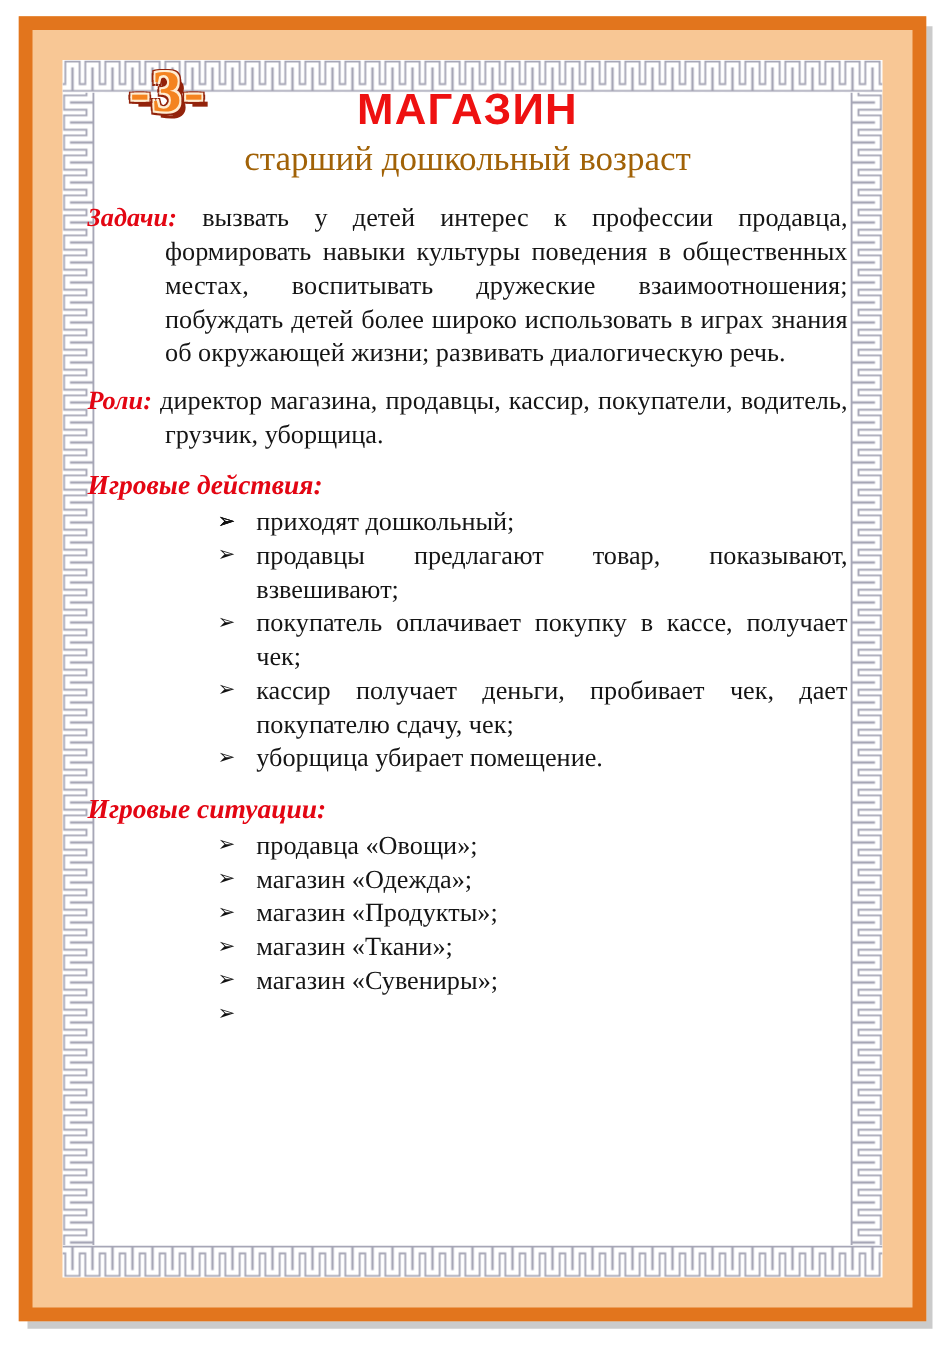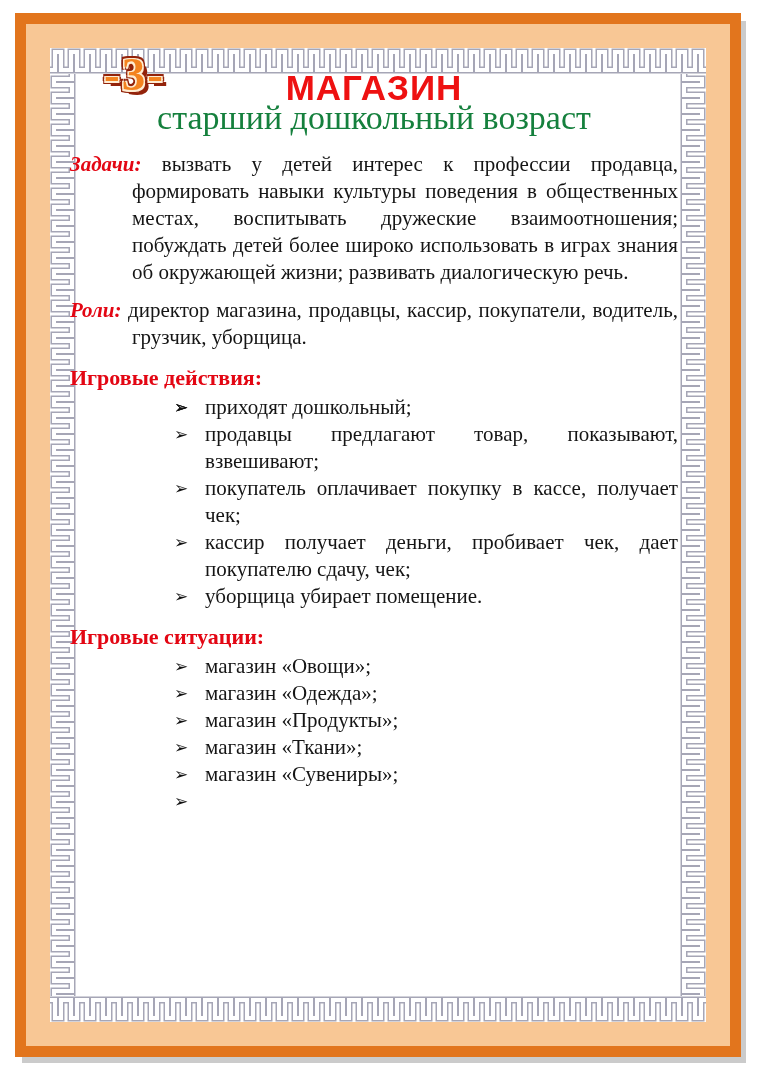--- a/index.html
+++ b/index.html
@@ -66,10 +66,10 @@
   }
   .subtitle {
     font-weight: normal;
-    font-size: 34px;
+    font-size: 28px;
     line-height: 30px;
-    margin-top: 0;
-    color: #15803d;
+    margin-top: 10px;
+    color: #a16207;
   }
   p.hang {
     margin-top: 18px;

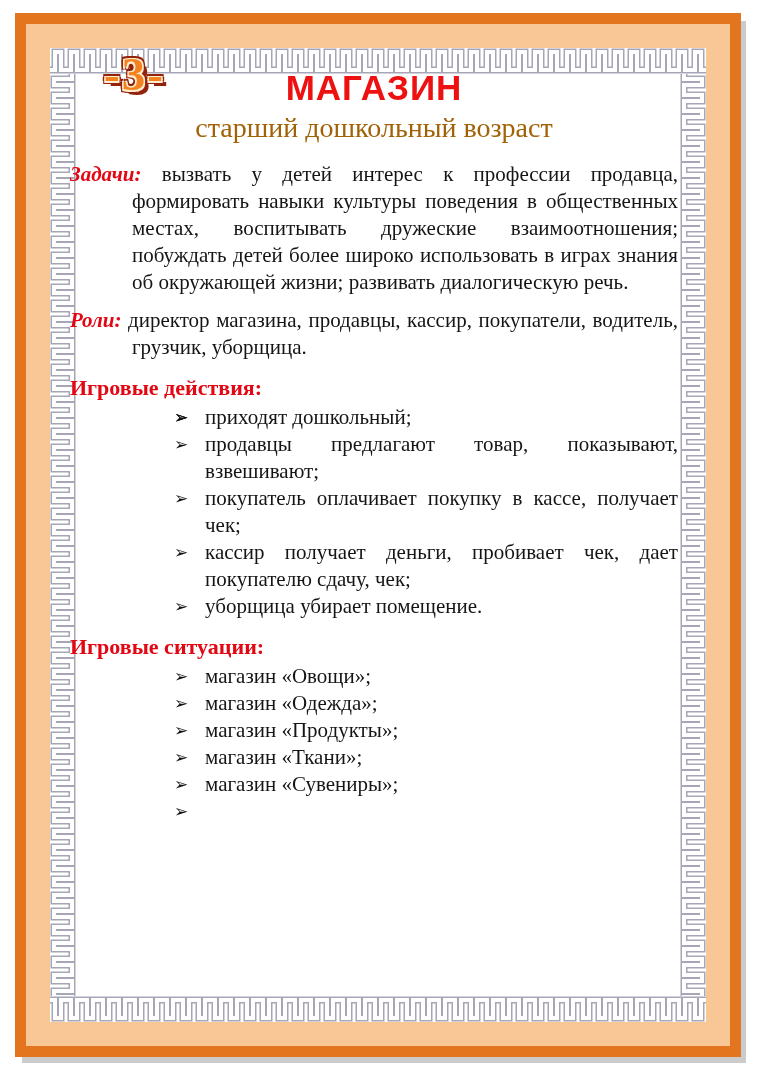--- a/index.html
+++ b/index.html
@@ -89,6 +89,7 @@
     line-height: 28px;
     color: #e30613;
     font-weight: bold;
+    font-style: italic;
   }
   ul.list { list-style: none; margin-top: 2px; }
   ul.list li {

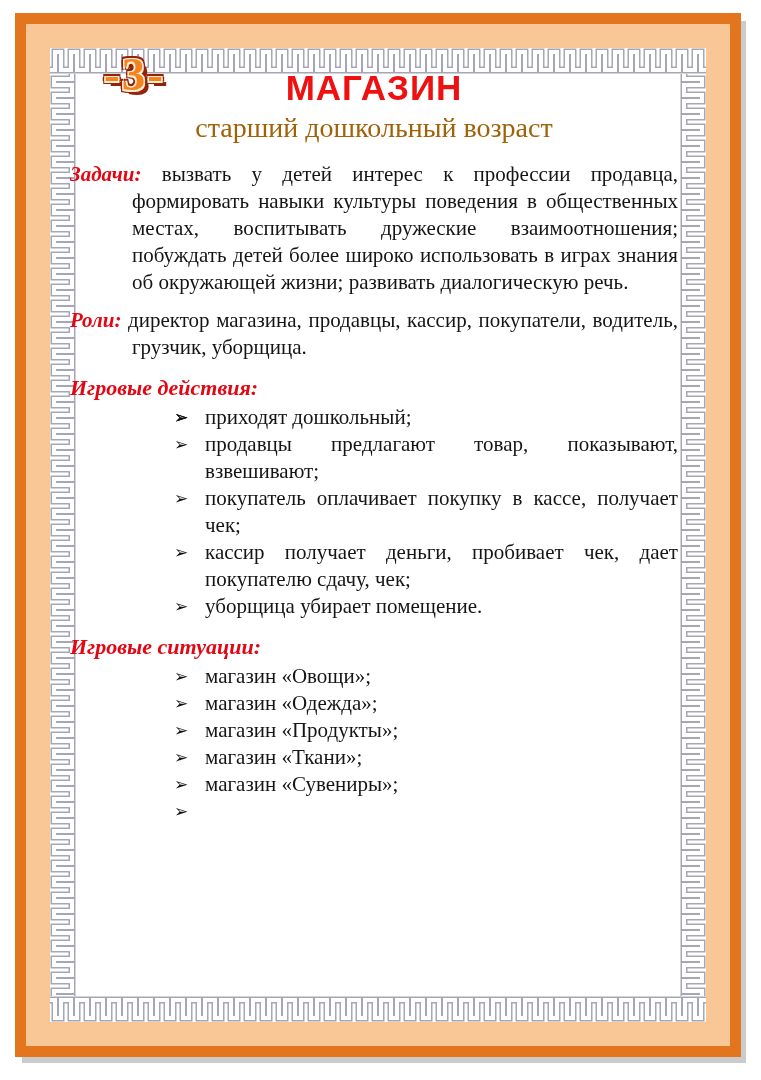--- a/index.html
+++ b/index.html
@@ -179,7 +179,7 @@
 
         <h3 class="section-heading">Игровые ситуации:</h3>
         <ul class="list situations">
-          <li><span class="marker">➢</span><span>магазин «Овощи»;</span></li>
+          <li><span class="marker">➢</span><span>продавца «Овощи»;</span></li>
           <li><span class="marker">➢</span><span>магазин «Одежда»;</span></li>
           <li><span class="marker">➢</span><span>магазин «Продукты»;</span></li>
           <li><span class="marker">➢</span><span>магазин «Ткани»;</span></li>

